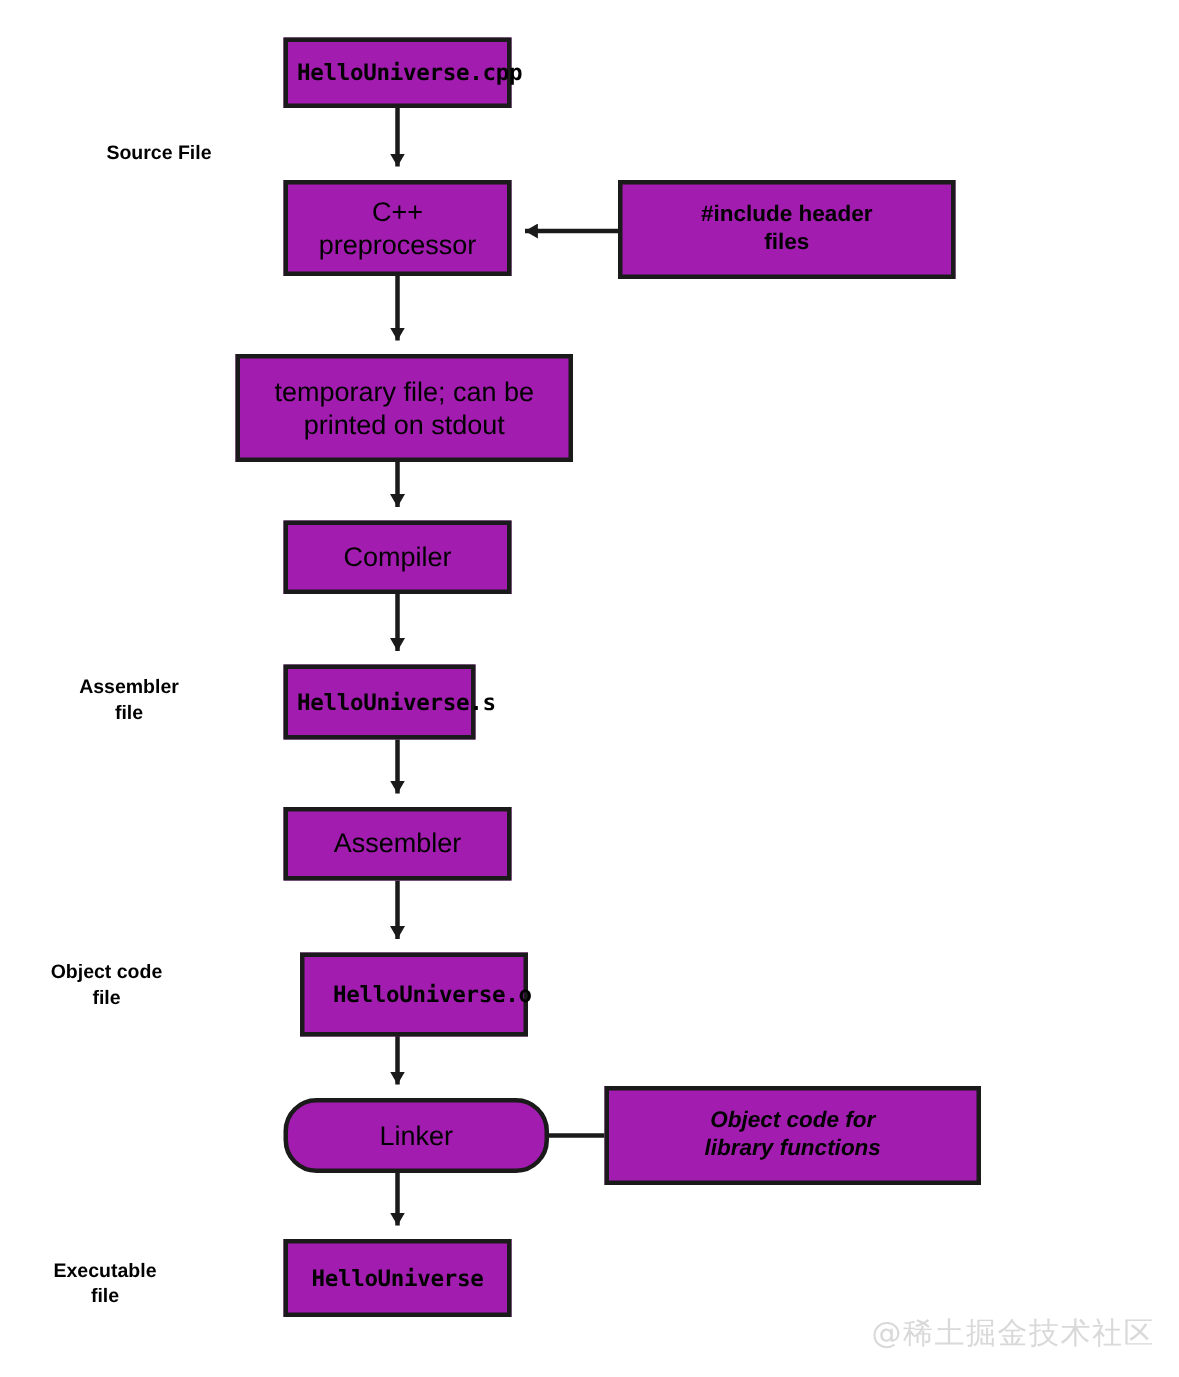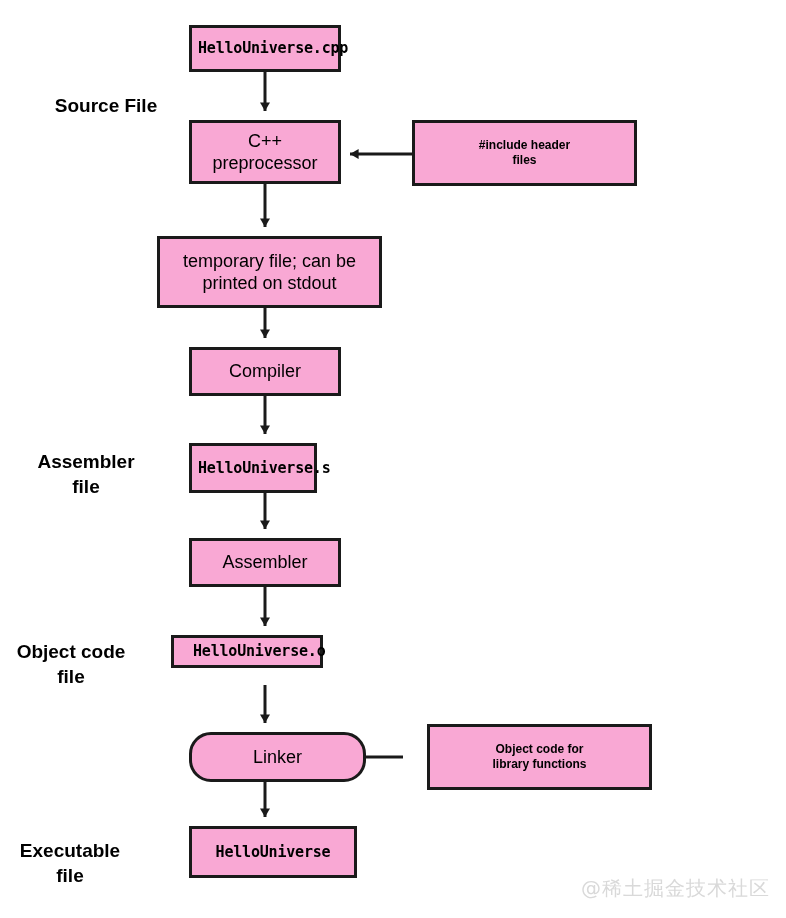--- a/index.html
+++ b/index.html
@@ -34,7 +34,7 @@
     position: absolute;
     box-sizing: border-box;
     border: 3px solid #1a1a1a;
-    background: #f9a8d4;
+    background: #a21caf;
     display: flex;
     align-items: center;
     justify-content: center;

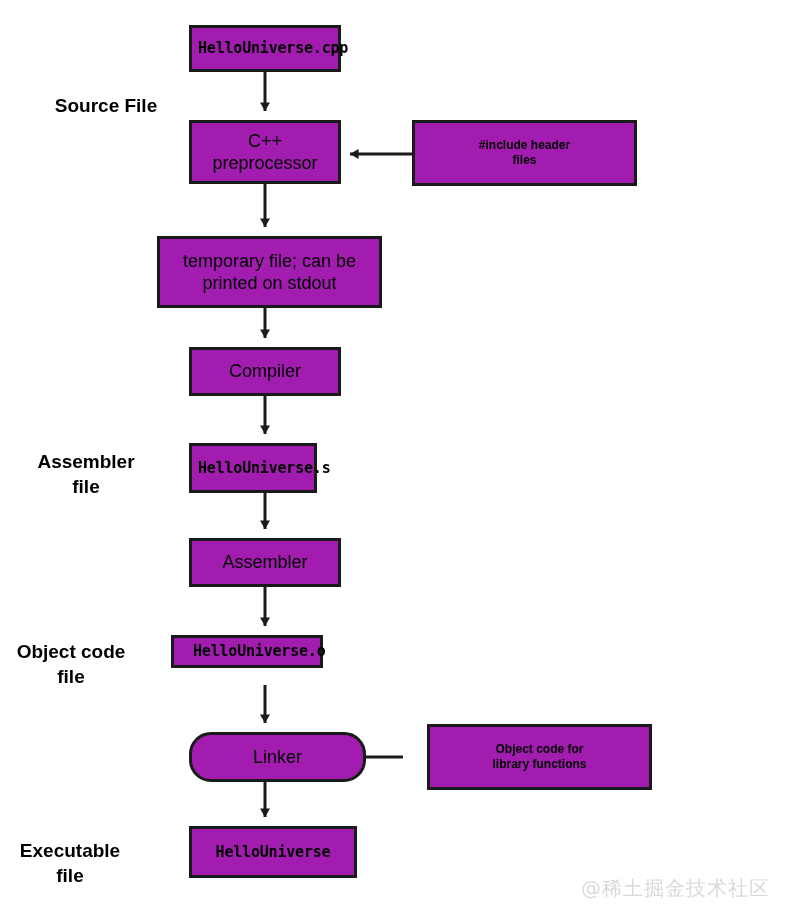--- a/index.html
+++ b/index.html
@@ -66,7 +66,7 @@
   .stage-label {
     position: absolute;
     font-family: "Liberation Sans", sans-serif;
-    font-size: 19px;
+    font-size: 13px;
     font-weight: 700;
     color: #000000;
     text-align: center;

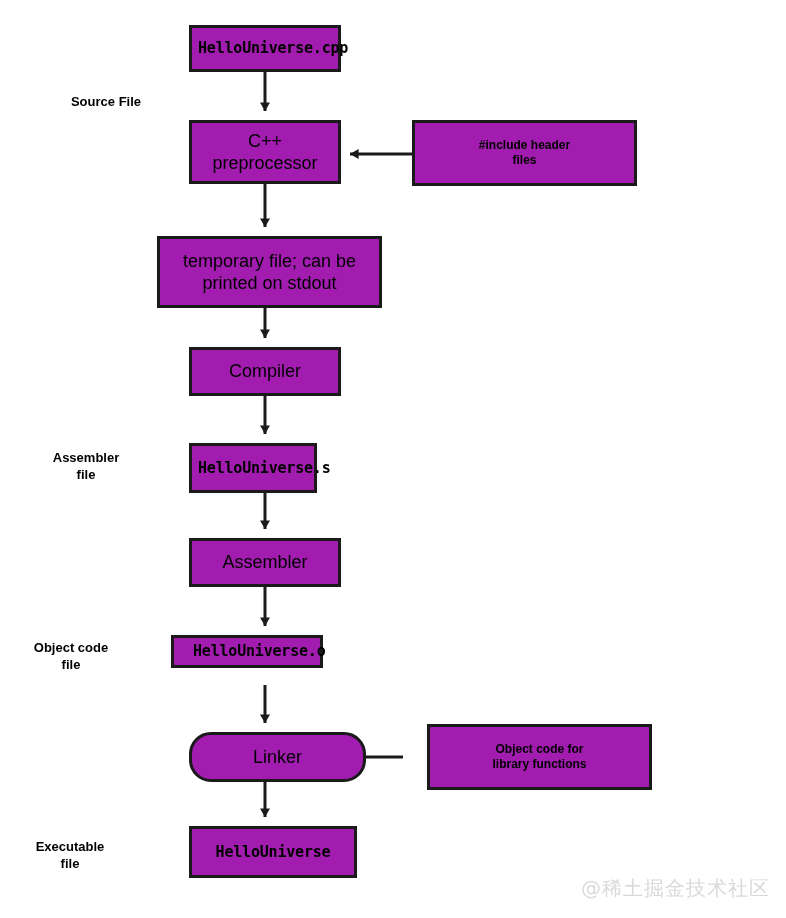--- a/index.html
+++ b/index.html
@@ -60,7 +60,7 @@
   }
   .sans-bold .node-text {
     font-family: "Liberation Sans", sans-serif;
-    font-size: 12px;
+    font-size: 15px;
     font-weight: 700;
   }
   .stage-label {

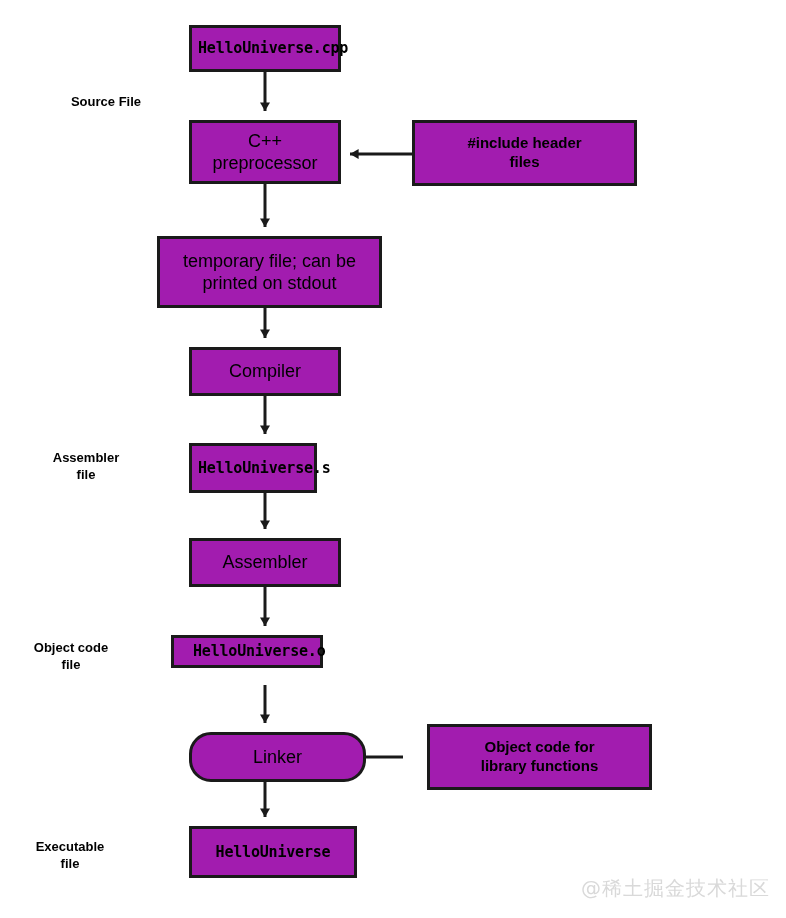--- a/index.html
+++ b/index.html
@@ -152,7 +152,7 @@
     <span class="node-text">Assembler</span>
   </div>
 
-  <div class="node mono" style="left:171px; top:635px; width:152px; height:33px;padding-left:13px;">
+  <div class="node mono" style="left:200px; top:635px; width:152px; height:56px;padding-left:13px;">
     <span class="node-text">HelloUniverse.o</span>
   </div>
 

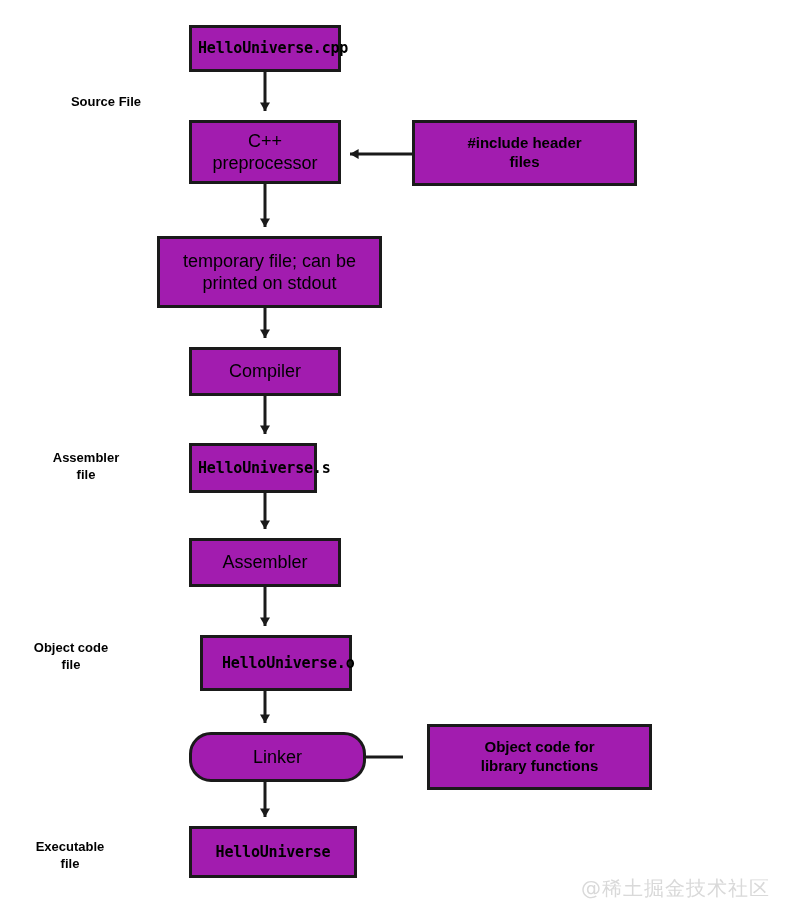--- a/index.html
+++ b/index.html
@@ -160,7 +160,7 @@
     <span class="node-text">Linker</span>
   </div>
 
-  <div class="node sans-bold" style="left:427px; top:724px; width:225px; height:66px;">
+  <div class="node sans-bold" style="left:403px; top:724px; width:251px; height:66px;font-style:italic;">
     <span class="node-text">Object code for<br>library functions</span>
   </div>
 

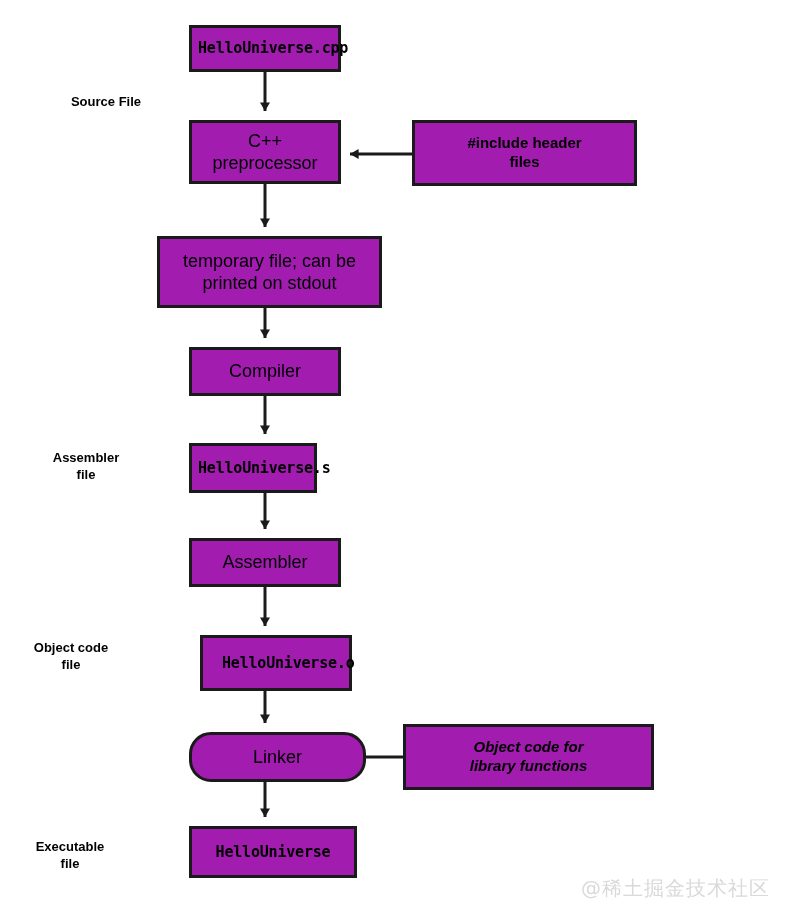--- a/index.html
+++ b/index.html
@@ -164,7 +164,7 @@
     <span class="node-text">Object code for<br>library functions</span>
   </div>
 
-  <div class="node mono" style="left:189px; top:826px; width:168px; height:52px;">
+  <div class="node mono" style="left:189px; top:826px; width:152px; height:52px;">
     <span class="node-text">HelloUniverse</span>
   </div>
 

